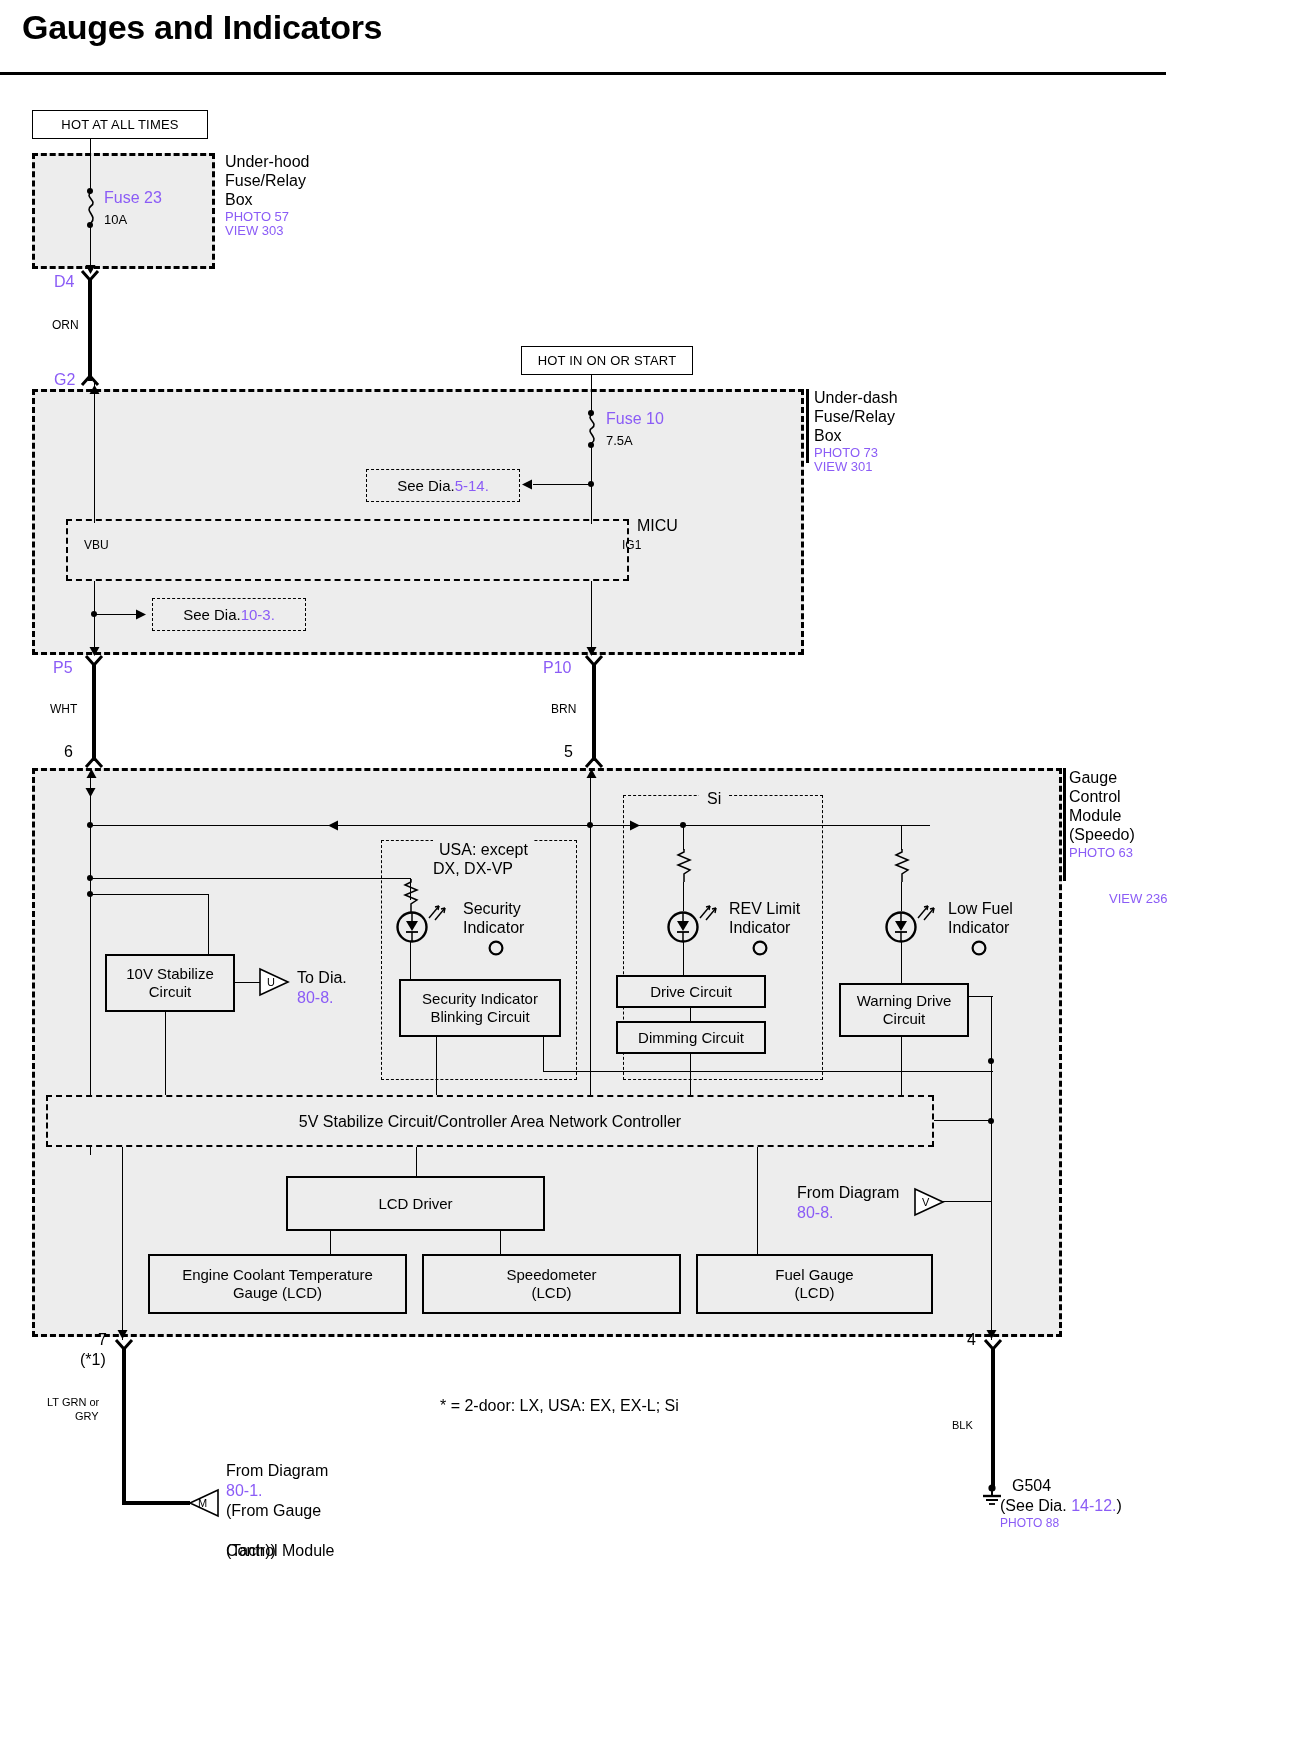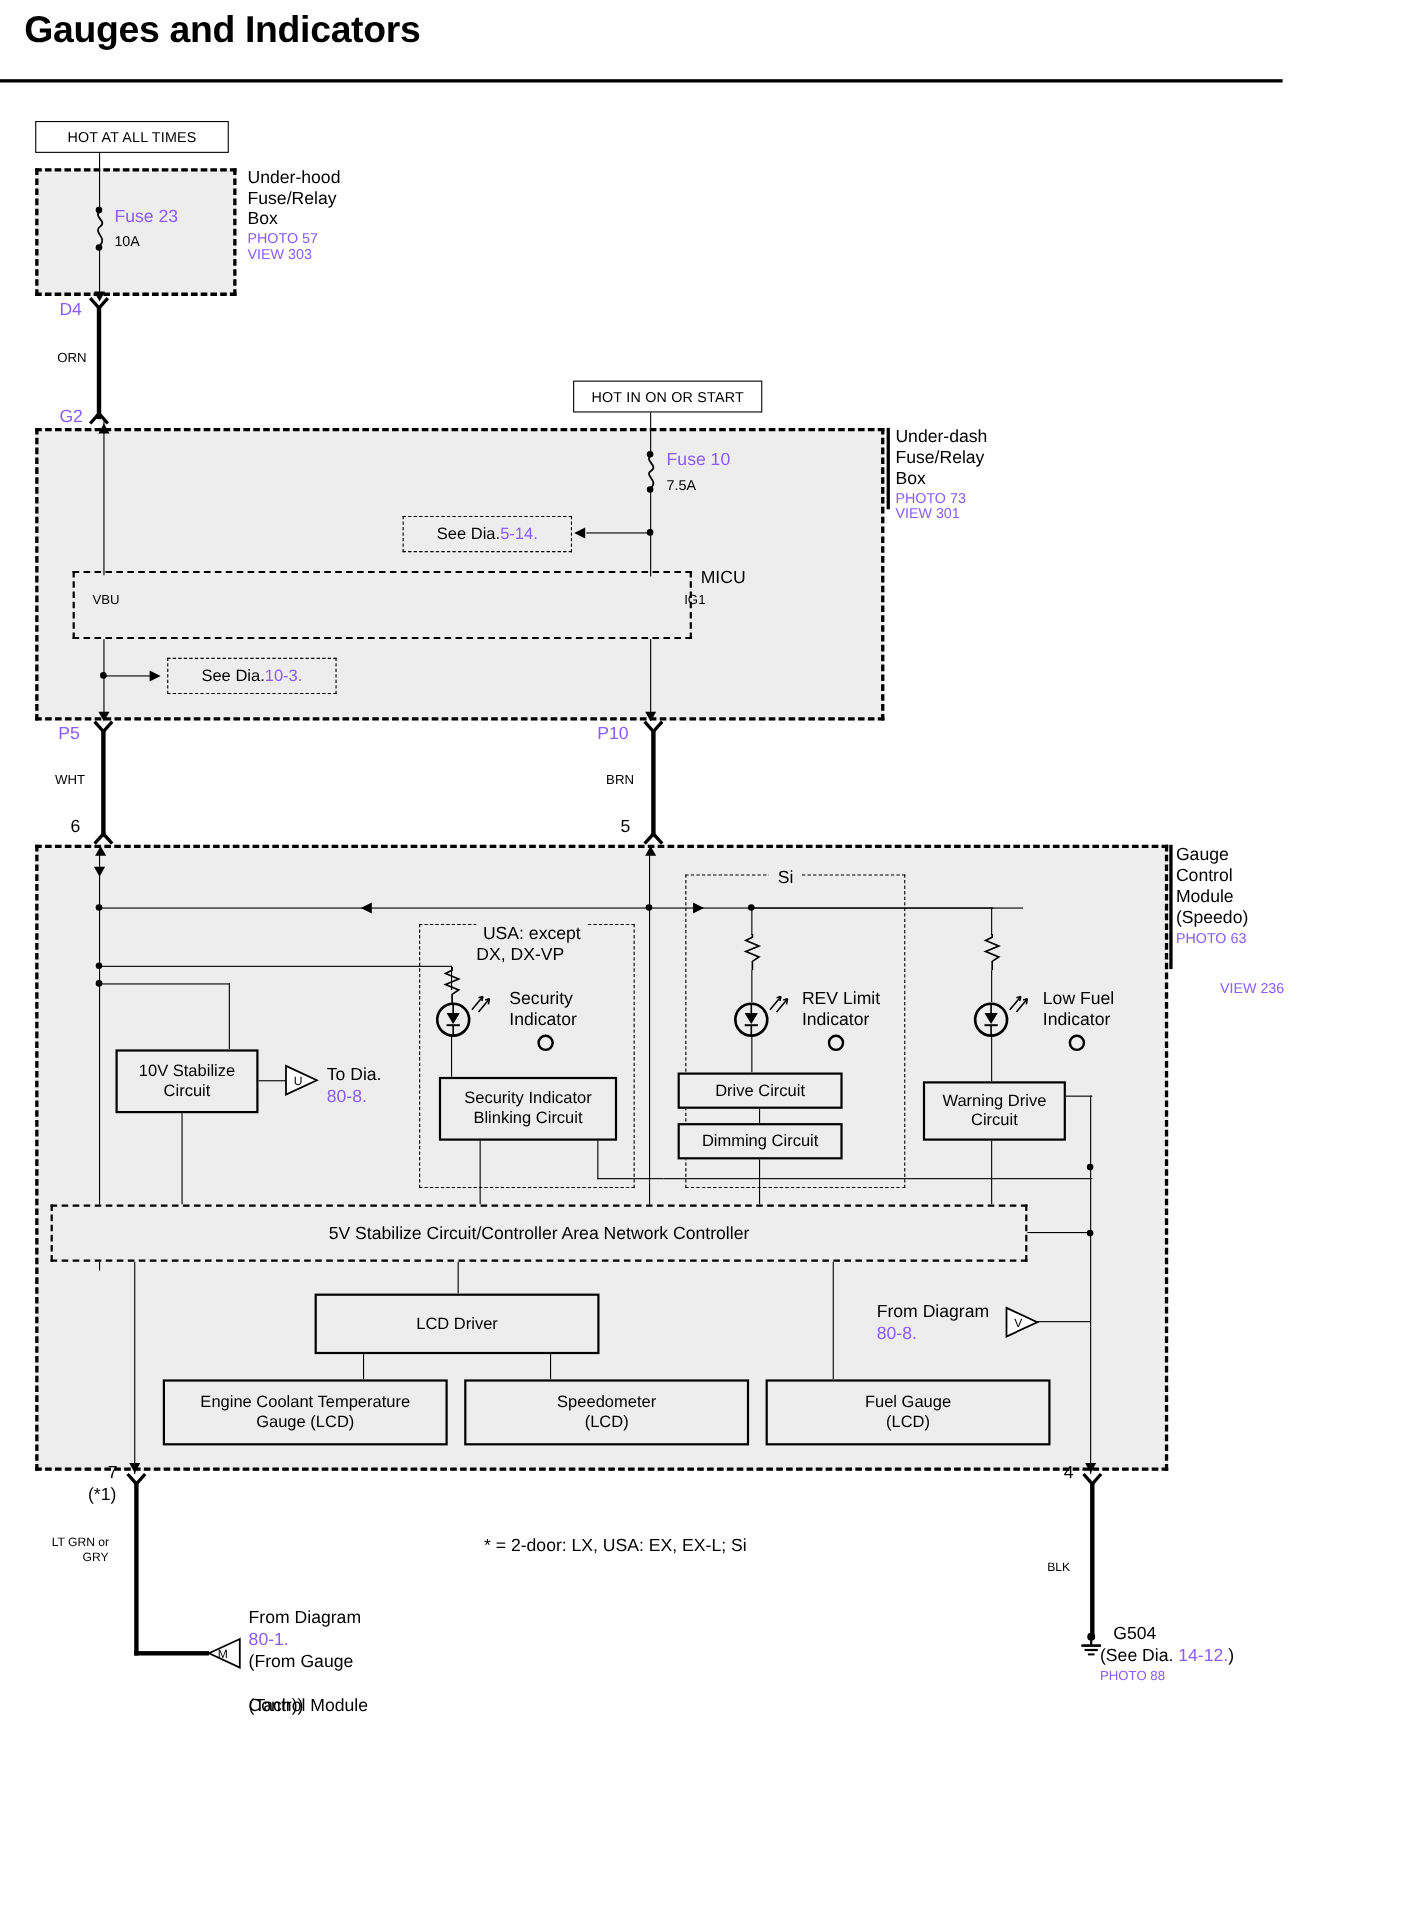--- a/index.html
+++ b/index.html
@@ -392,7 +392,7 @@
     <div>(LCD)</div>
   </div>
 </div>
-<div class="abs solid-box" style="left:696px; top:1254px; width:259px; height:60px;">
+<div class="abs solid-box" style="left:696px; top:1254px; width:237px; height:60px;">
   <div>
     <div>Fuel Gauge</div>
     <div>(LCD)</div>

